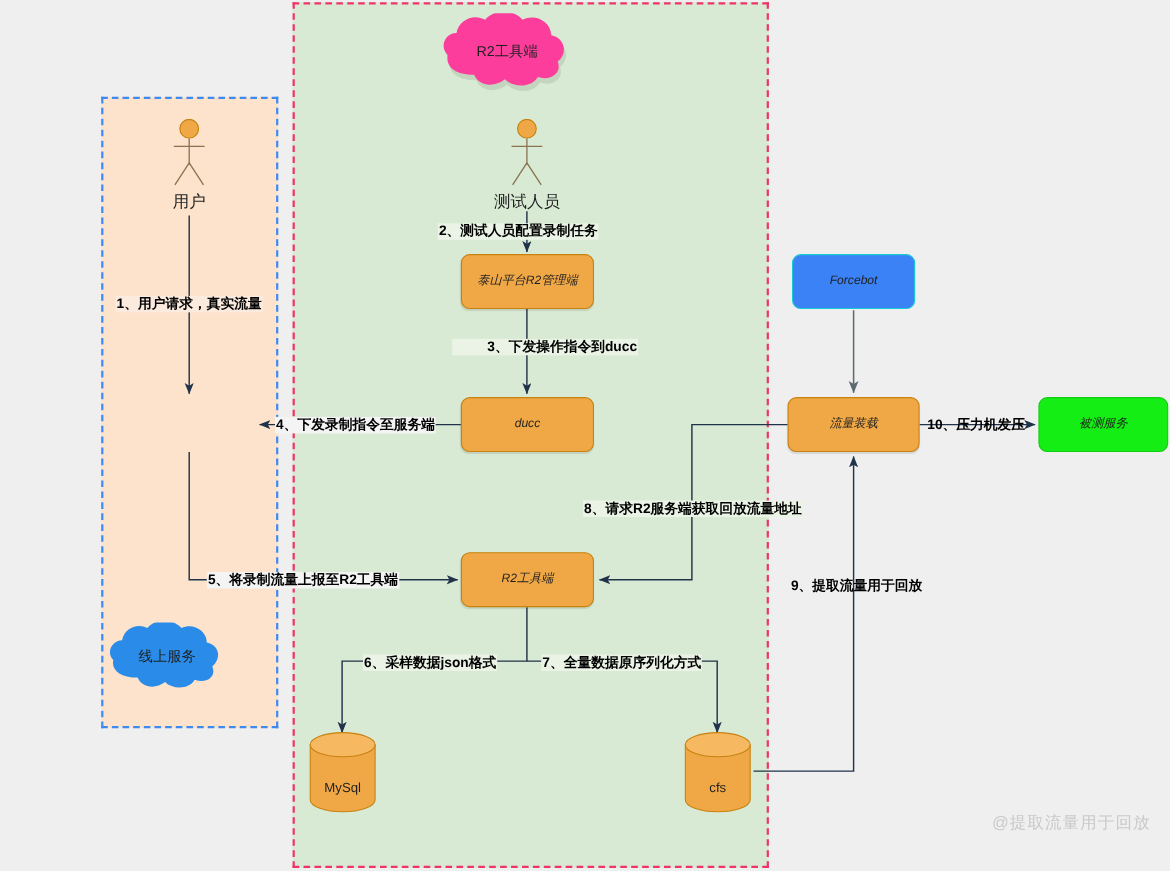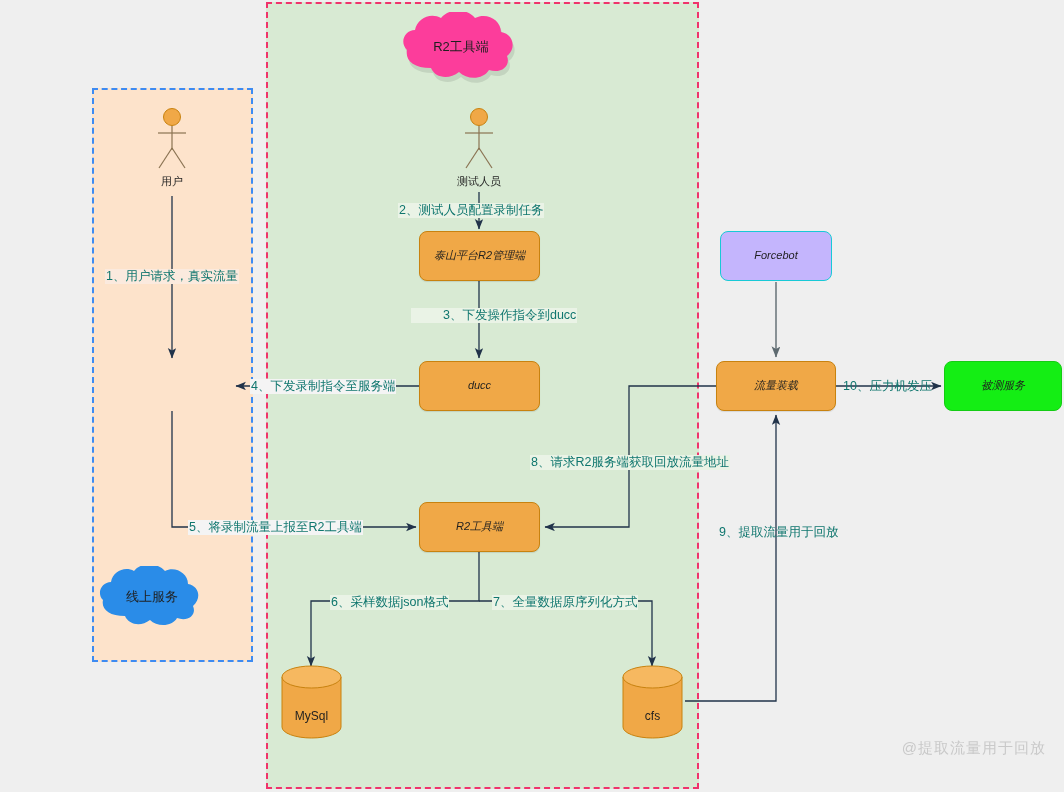--- a/index.html
+++ b/index.html
@@ -103,7 +103,7 @@
     position: absolute;
     left: -30px; right: -30px;
     text-align: center;
-    font-size: 11px;
+    font-size: 15px;
     color: #1f1f1f;
     white-space: nowrap;
   }

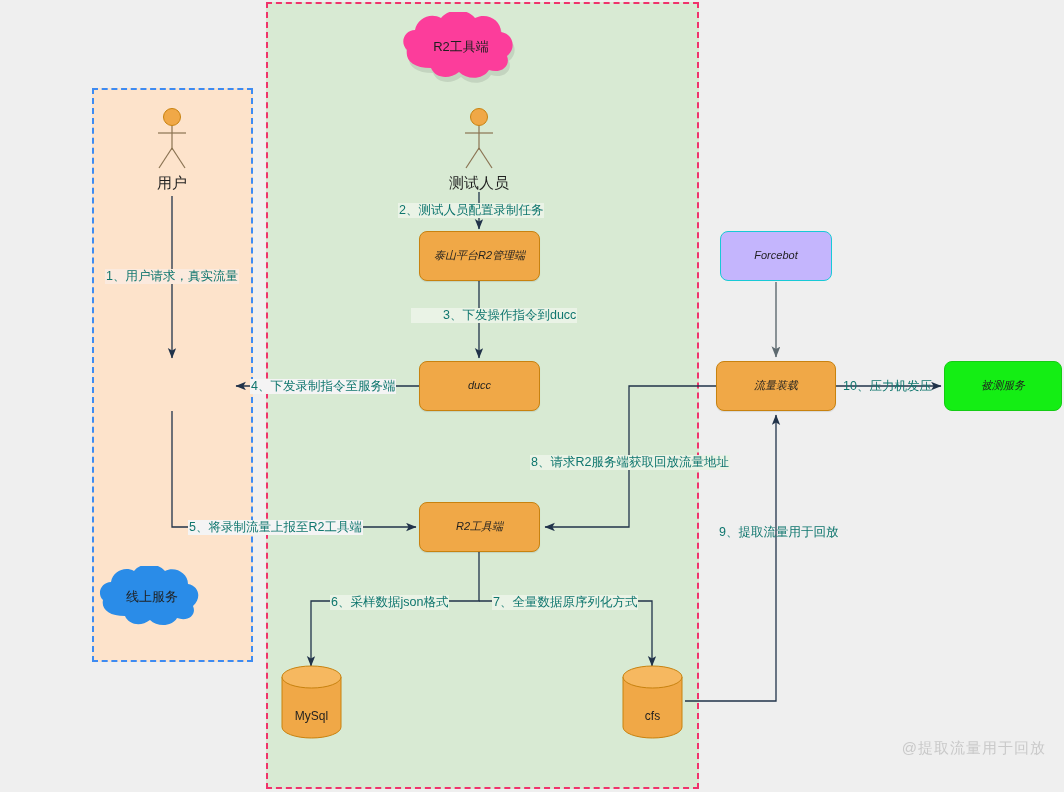--- a/index.html
+++ b/index.html
@@ -121,11 +121,12 @@
   .edge-label {
     position: absolute;
     font-size: 12.5px;
-    color: #0f766e;
+    color: #000000;
     white-space: nowrap;
     background: #f4f4f4;
     padding: 0 1px;
     line-height: 15px;
+    font-weight: bold;
   }
   .edge-label.on-green { background: #eaf3e6; }
   .edge-label.on-orange { background: #fbeade; }

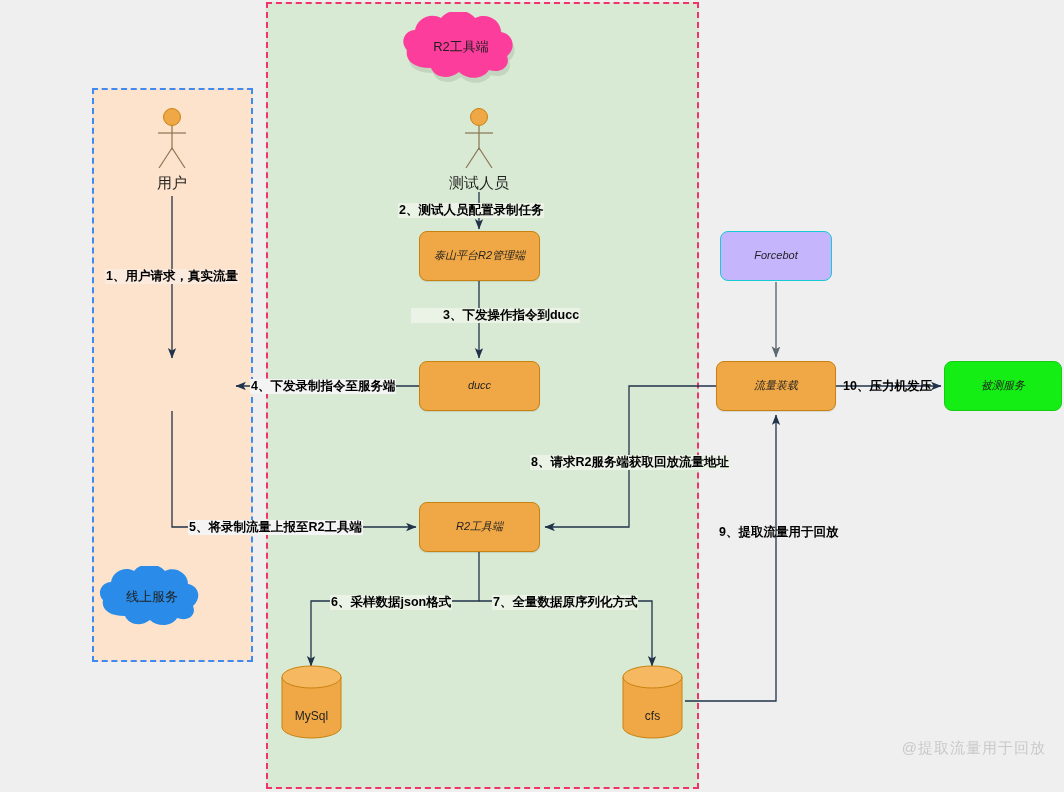--- a/index.html
+++ b/index.html
@@ -62,7 +62,7 @@
   .box-cyan {
     border-radius: 8px;
     border: 1px solid #18c9d6;
-    background: #c4b5fd;
+    background: #3b82f6;
   }
   .box-green {
     border-radius: 8px;

